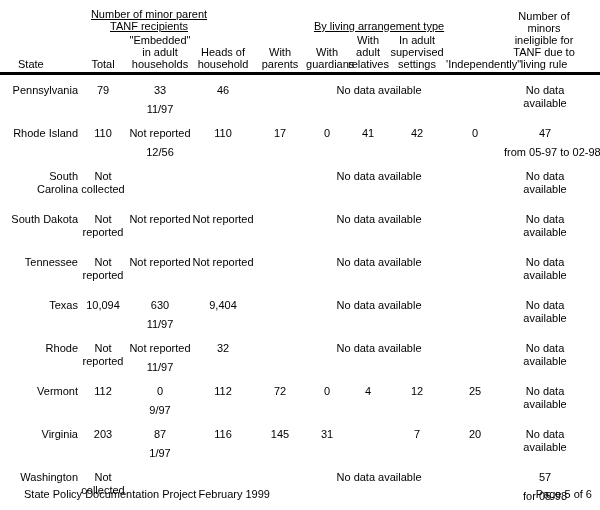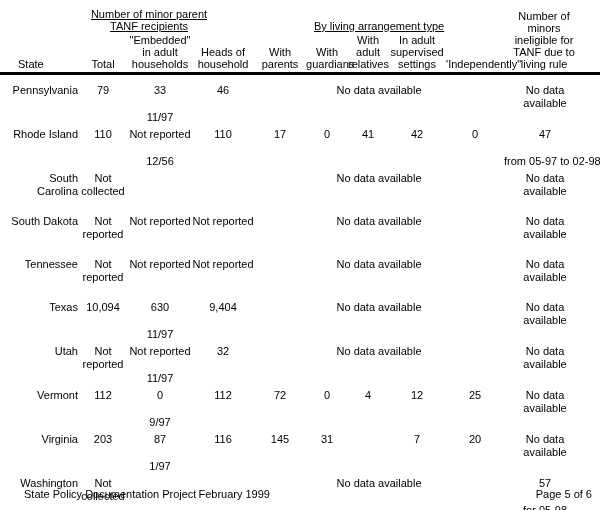--- a/index.html
+++ b/index.html
@@ -50,7 +50,7 @@
   tbody tr:first-child td { padding-top: 9px; }
   td.col-state { text-align: right; padding-left: 6px; }
   td.col-inelig { padding-right: 14px; }
-  .note { margin-top: 14px; line-height: 12px; white-space: nowrap; }
+  .note { margin-top: 6px; line-height: 12px; white-space: nowrap; }
   .wrapnarrow { max-width: 56px; margin: 0 auto; }
 
   .footer {

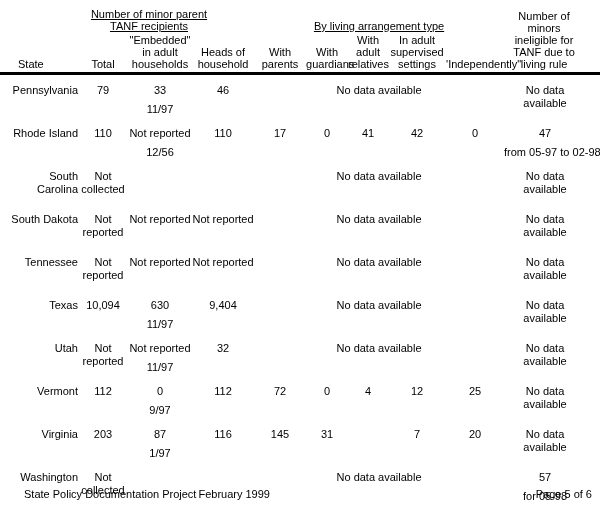--- a/index.html
+++ b/index.html
@@ -279,7 +279,7 @@
         </tr>
         <tr>
           <td class="col-state">
-            <div class="val">Utah</div>
+            <div class="val">Rhode</div>
           </td>
           <td class="col-total">
             <div class="val">Not reported</div>

